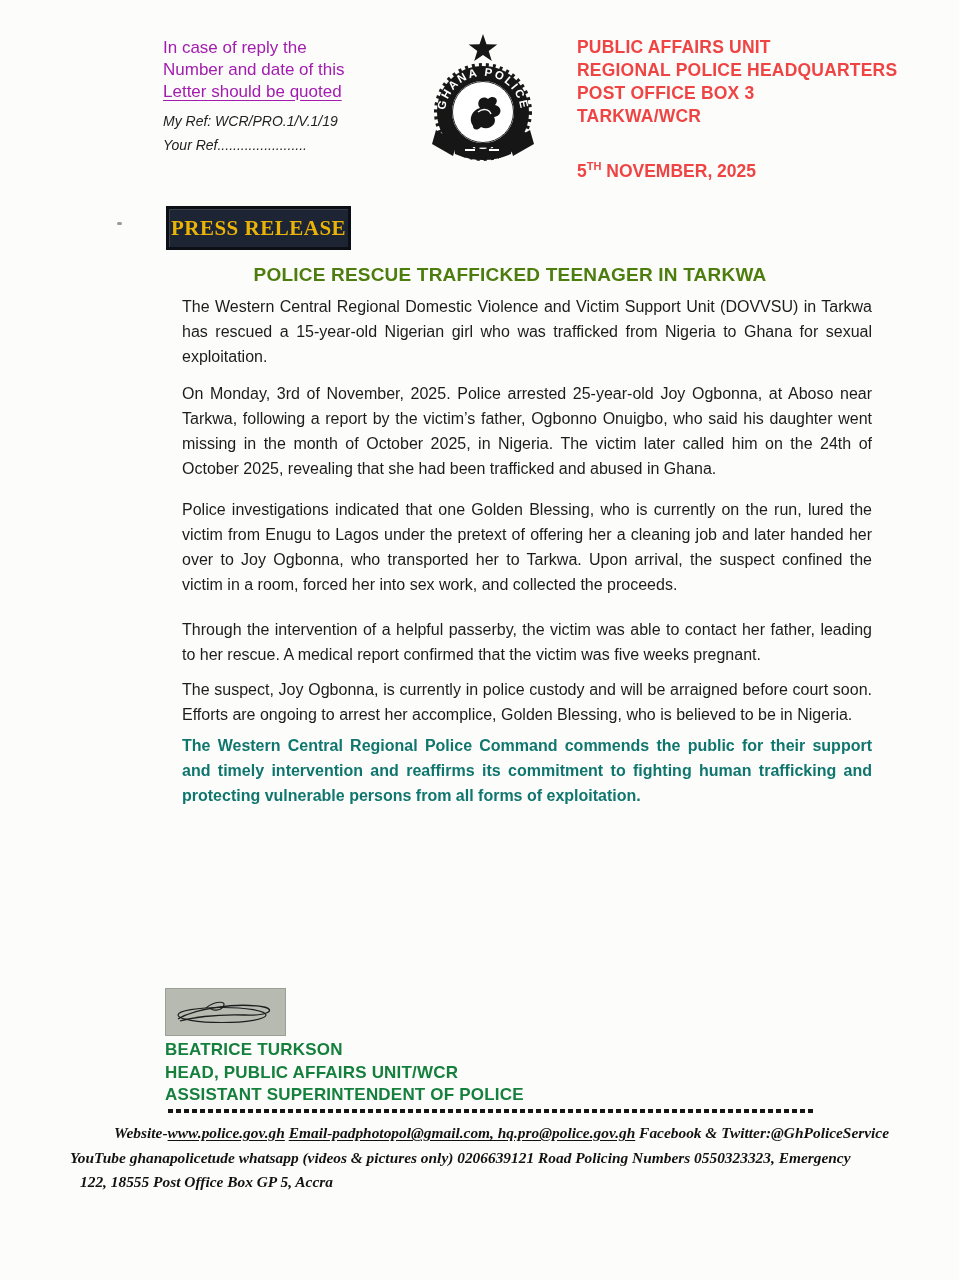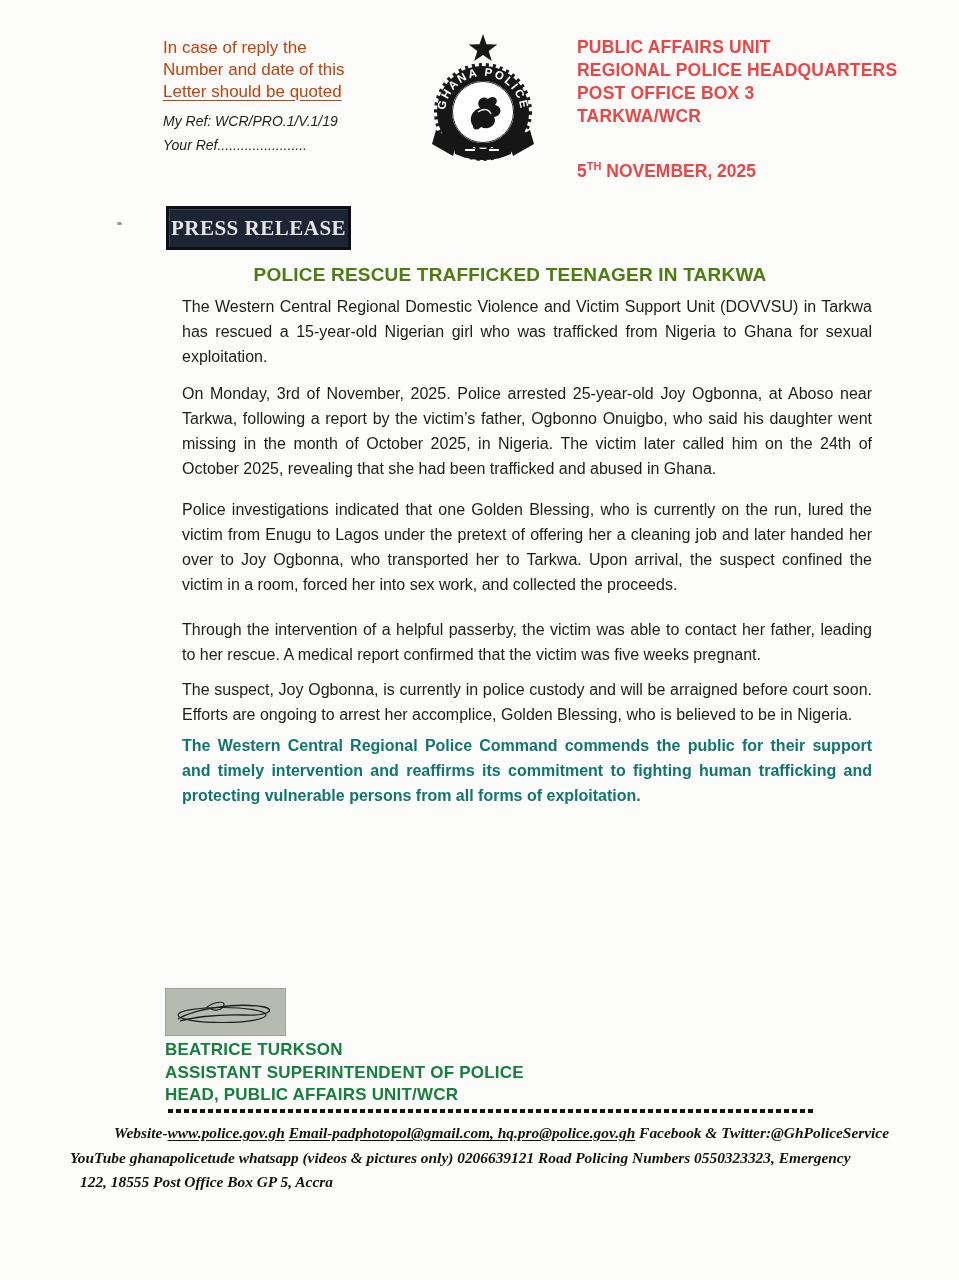--- a/index.html
+++ b/index.html
@@ -10,7 +10,7 @@
     font-family:"Liberation Sans", sans-serif;
   }
   
-  .reply-note { position:absolute; left:163px; top:37px; font-size:17px; line-height:22px; color:#c2410c; }
+  .reply-note { position:absolute; left:163px; top:37px; font-size:17px; line-height:22px; color:#a21caf; }
   .reply-note .u { text-decoration:underline; text-underline-offset:3px; }
   .ref-line { position:absolute; left:163px; font-size:14px; font-style:italic; color:#222; }
   .my-ref { top:113px; }

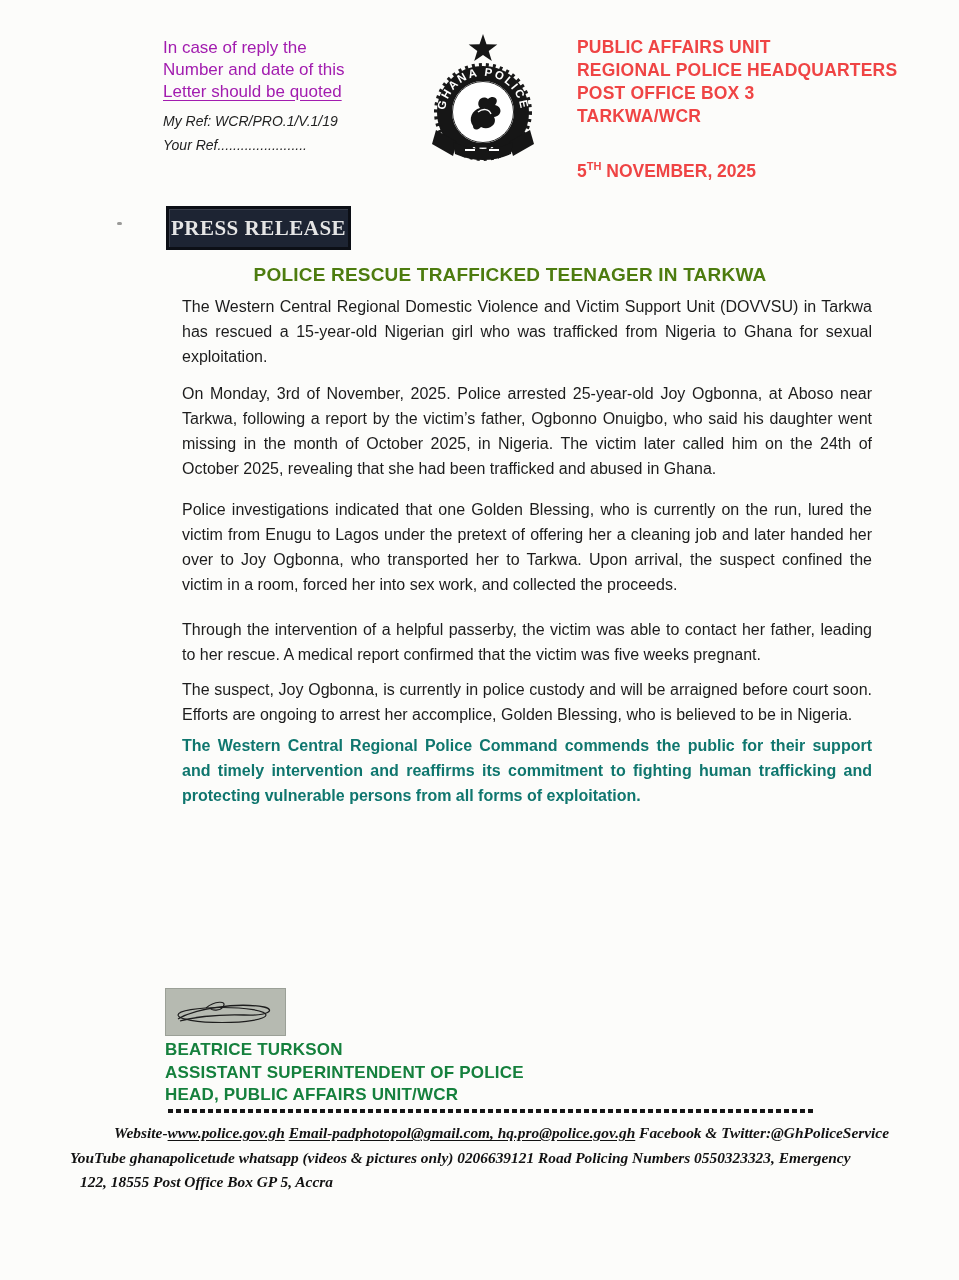--- a/index.html
+++ b/index.html
@@ -26,7 +26,7 @@
     display:flex; align-items:center; justify-content:center;
   }
   .banner span {
-    color:#e5e5e5; font-family:"Liberation Serif", serif; font-weight:bold;
+    color:#eab308; font-family:"Liberation Serif", serif; font-weight:bold;
     font-size:21px; letter-spacing:.5px;
   }
   .artifact { position:absolute; left:117px; top:222px; width:5px; height:3px; background:#9a9a98; border-radius:2px; }

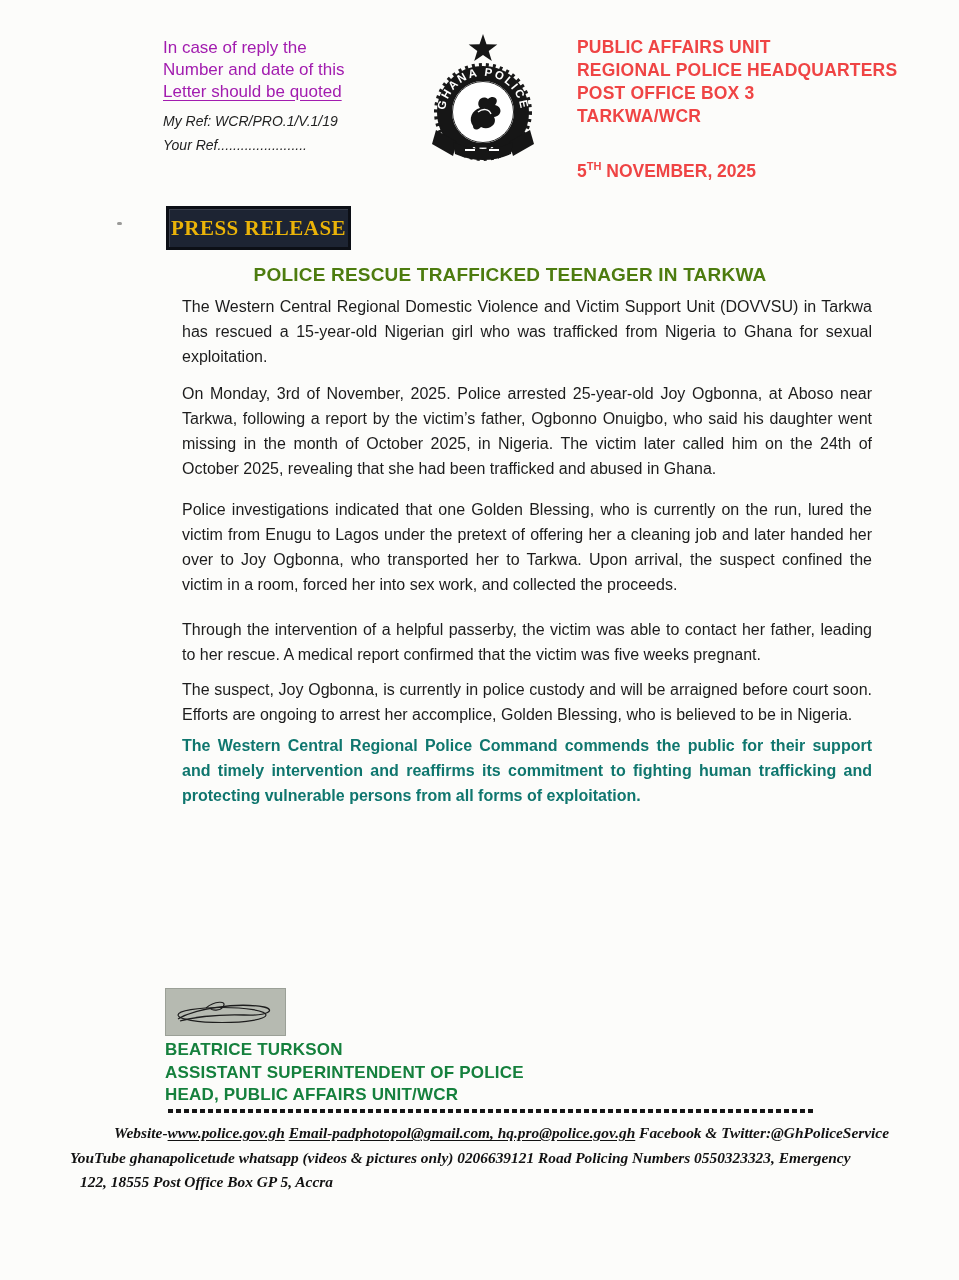--- a/index.html
+++ b/index.html
@@ -136,8 +136,8 @@
   </div>
   <div class="sig-block">
     <div>BEATRICE TURKSON</div>
+    <div>HEAD, PUBLIC AFFAIRS UNIT/WCR</div>
     <div>ASSISTANT SUPERINTENDENT OF POLICE</div>
-    <div>HEAD, PUBLIC AFFAIRS UNIT/WCR</div>
   </div>
 
   <div class="rule"></div>

